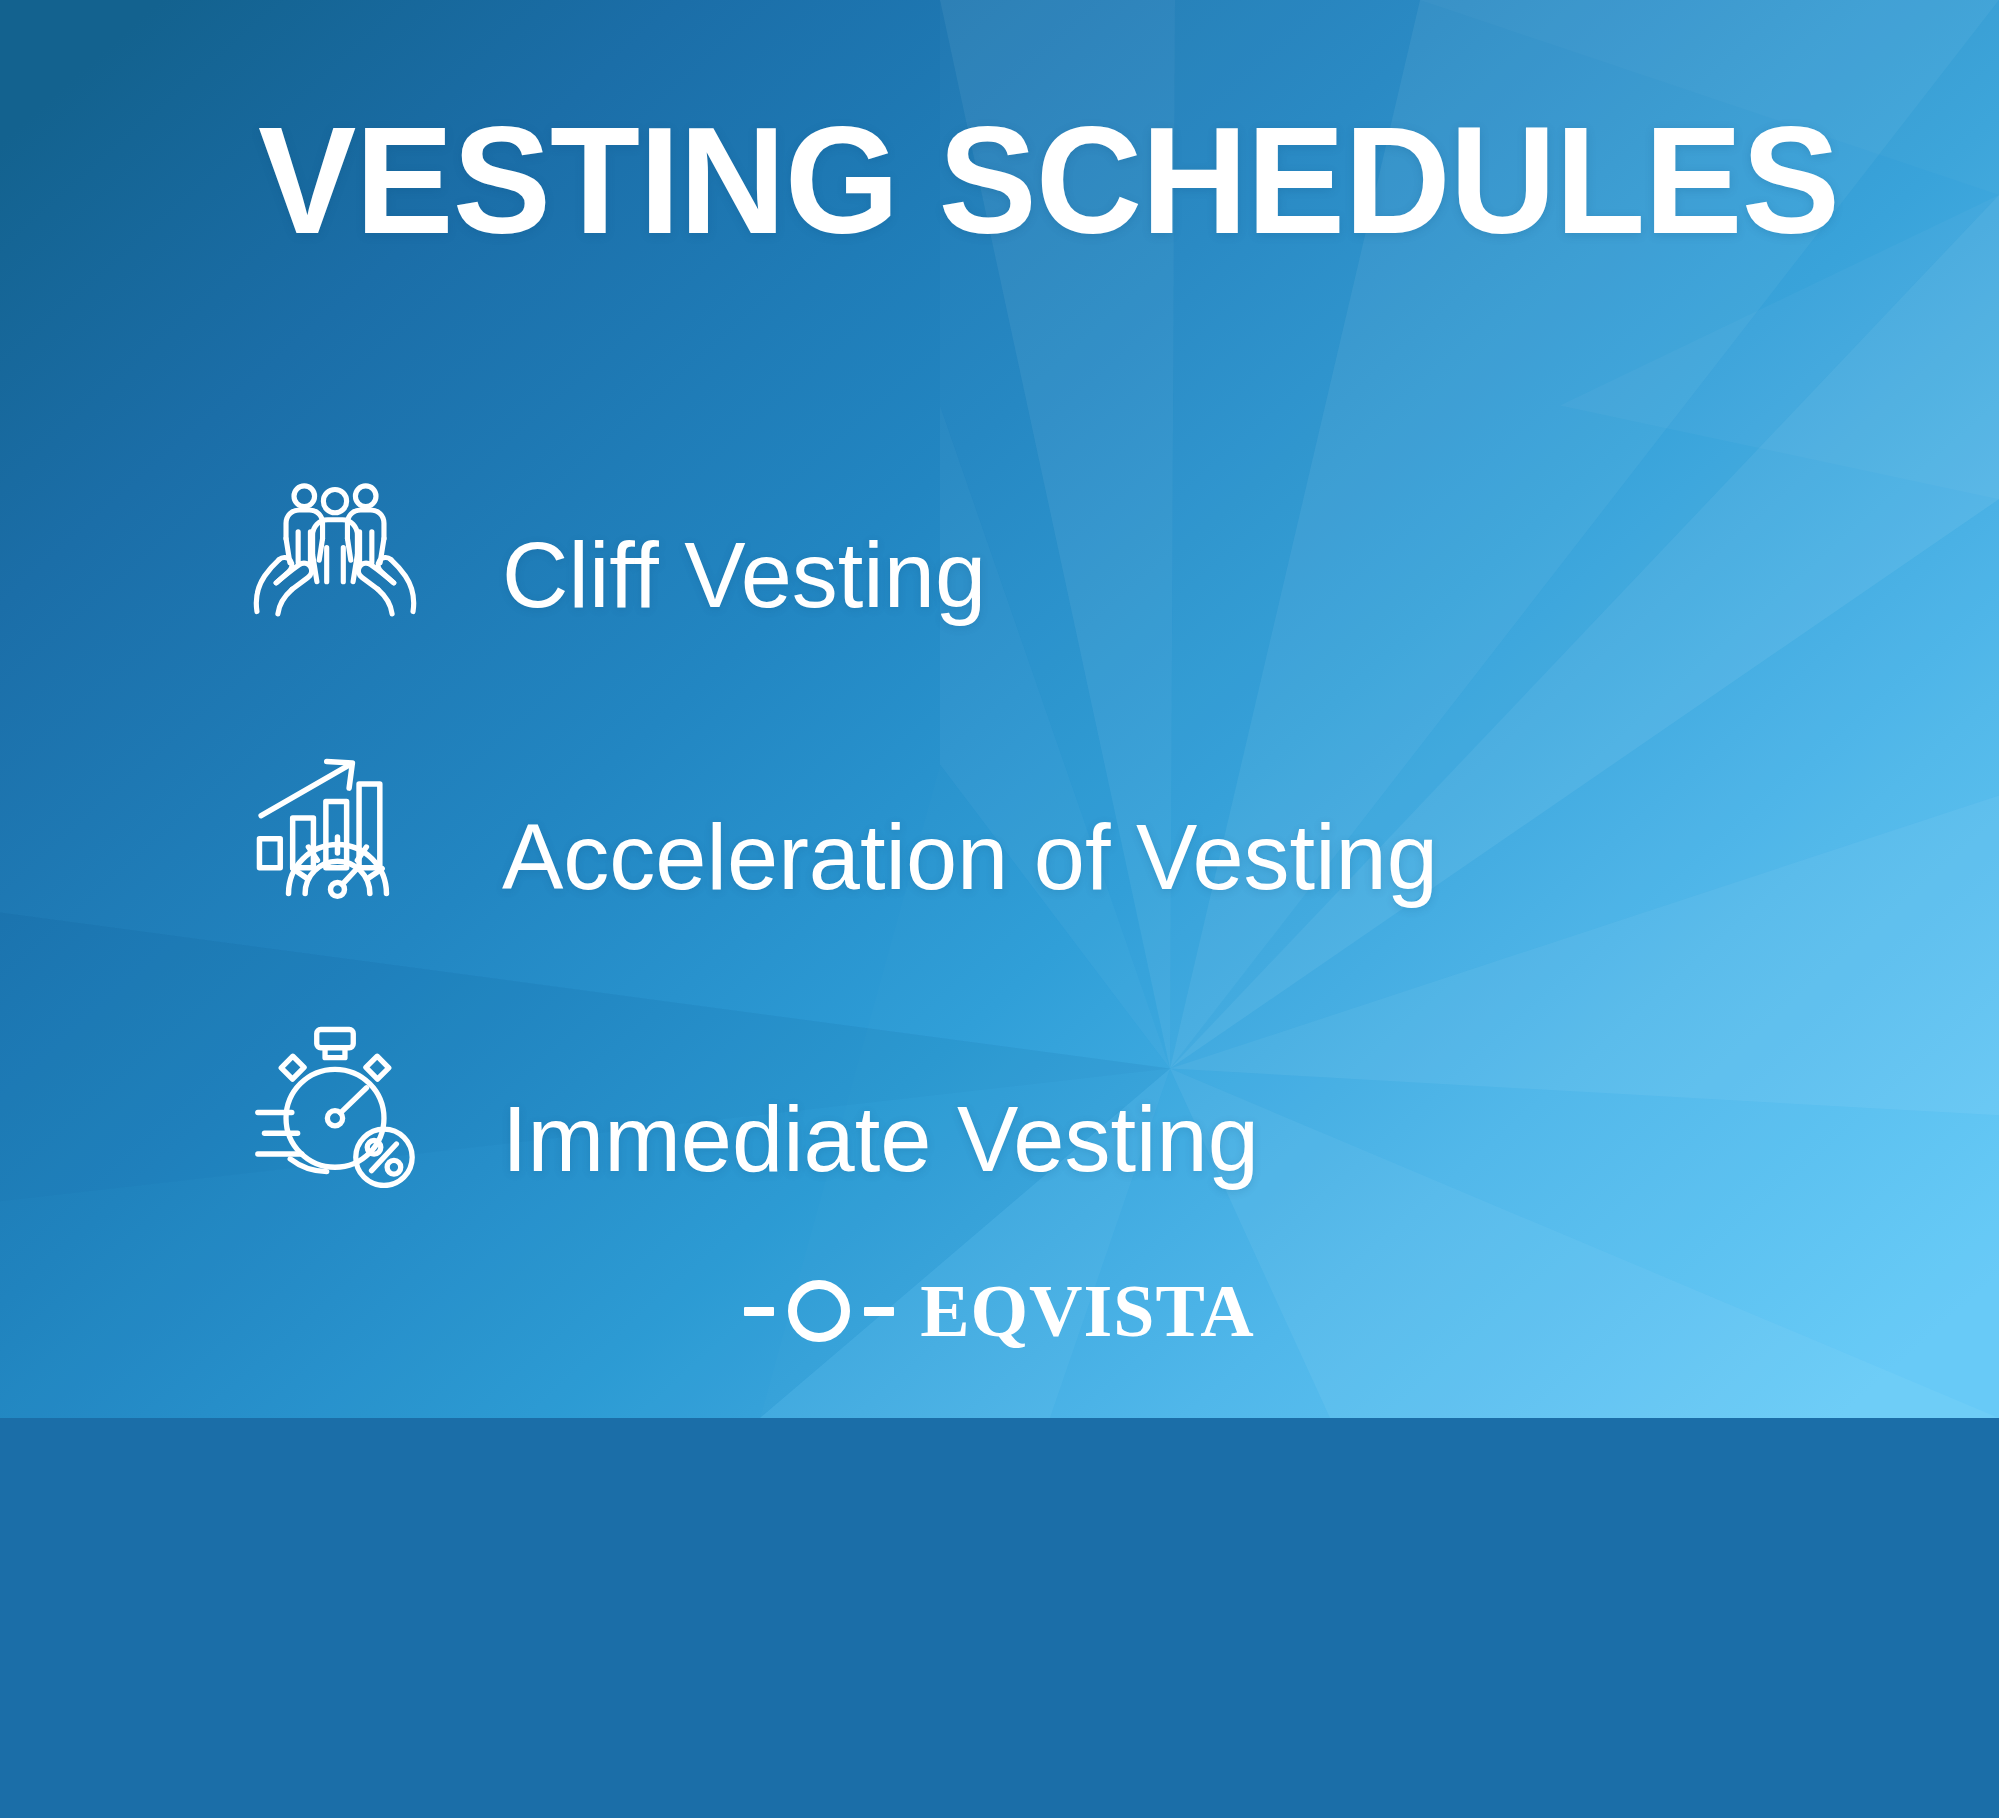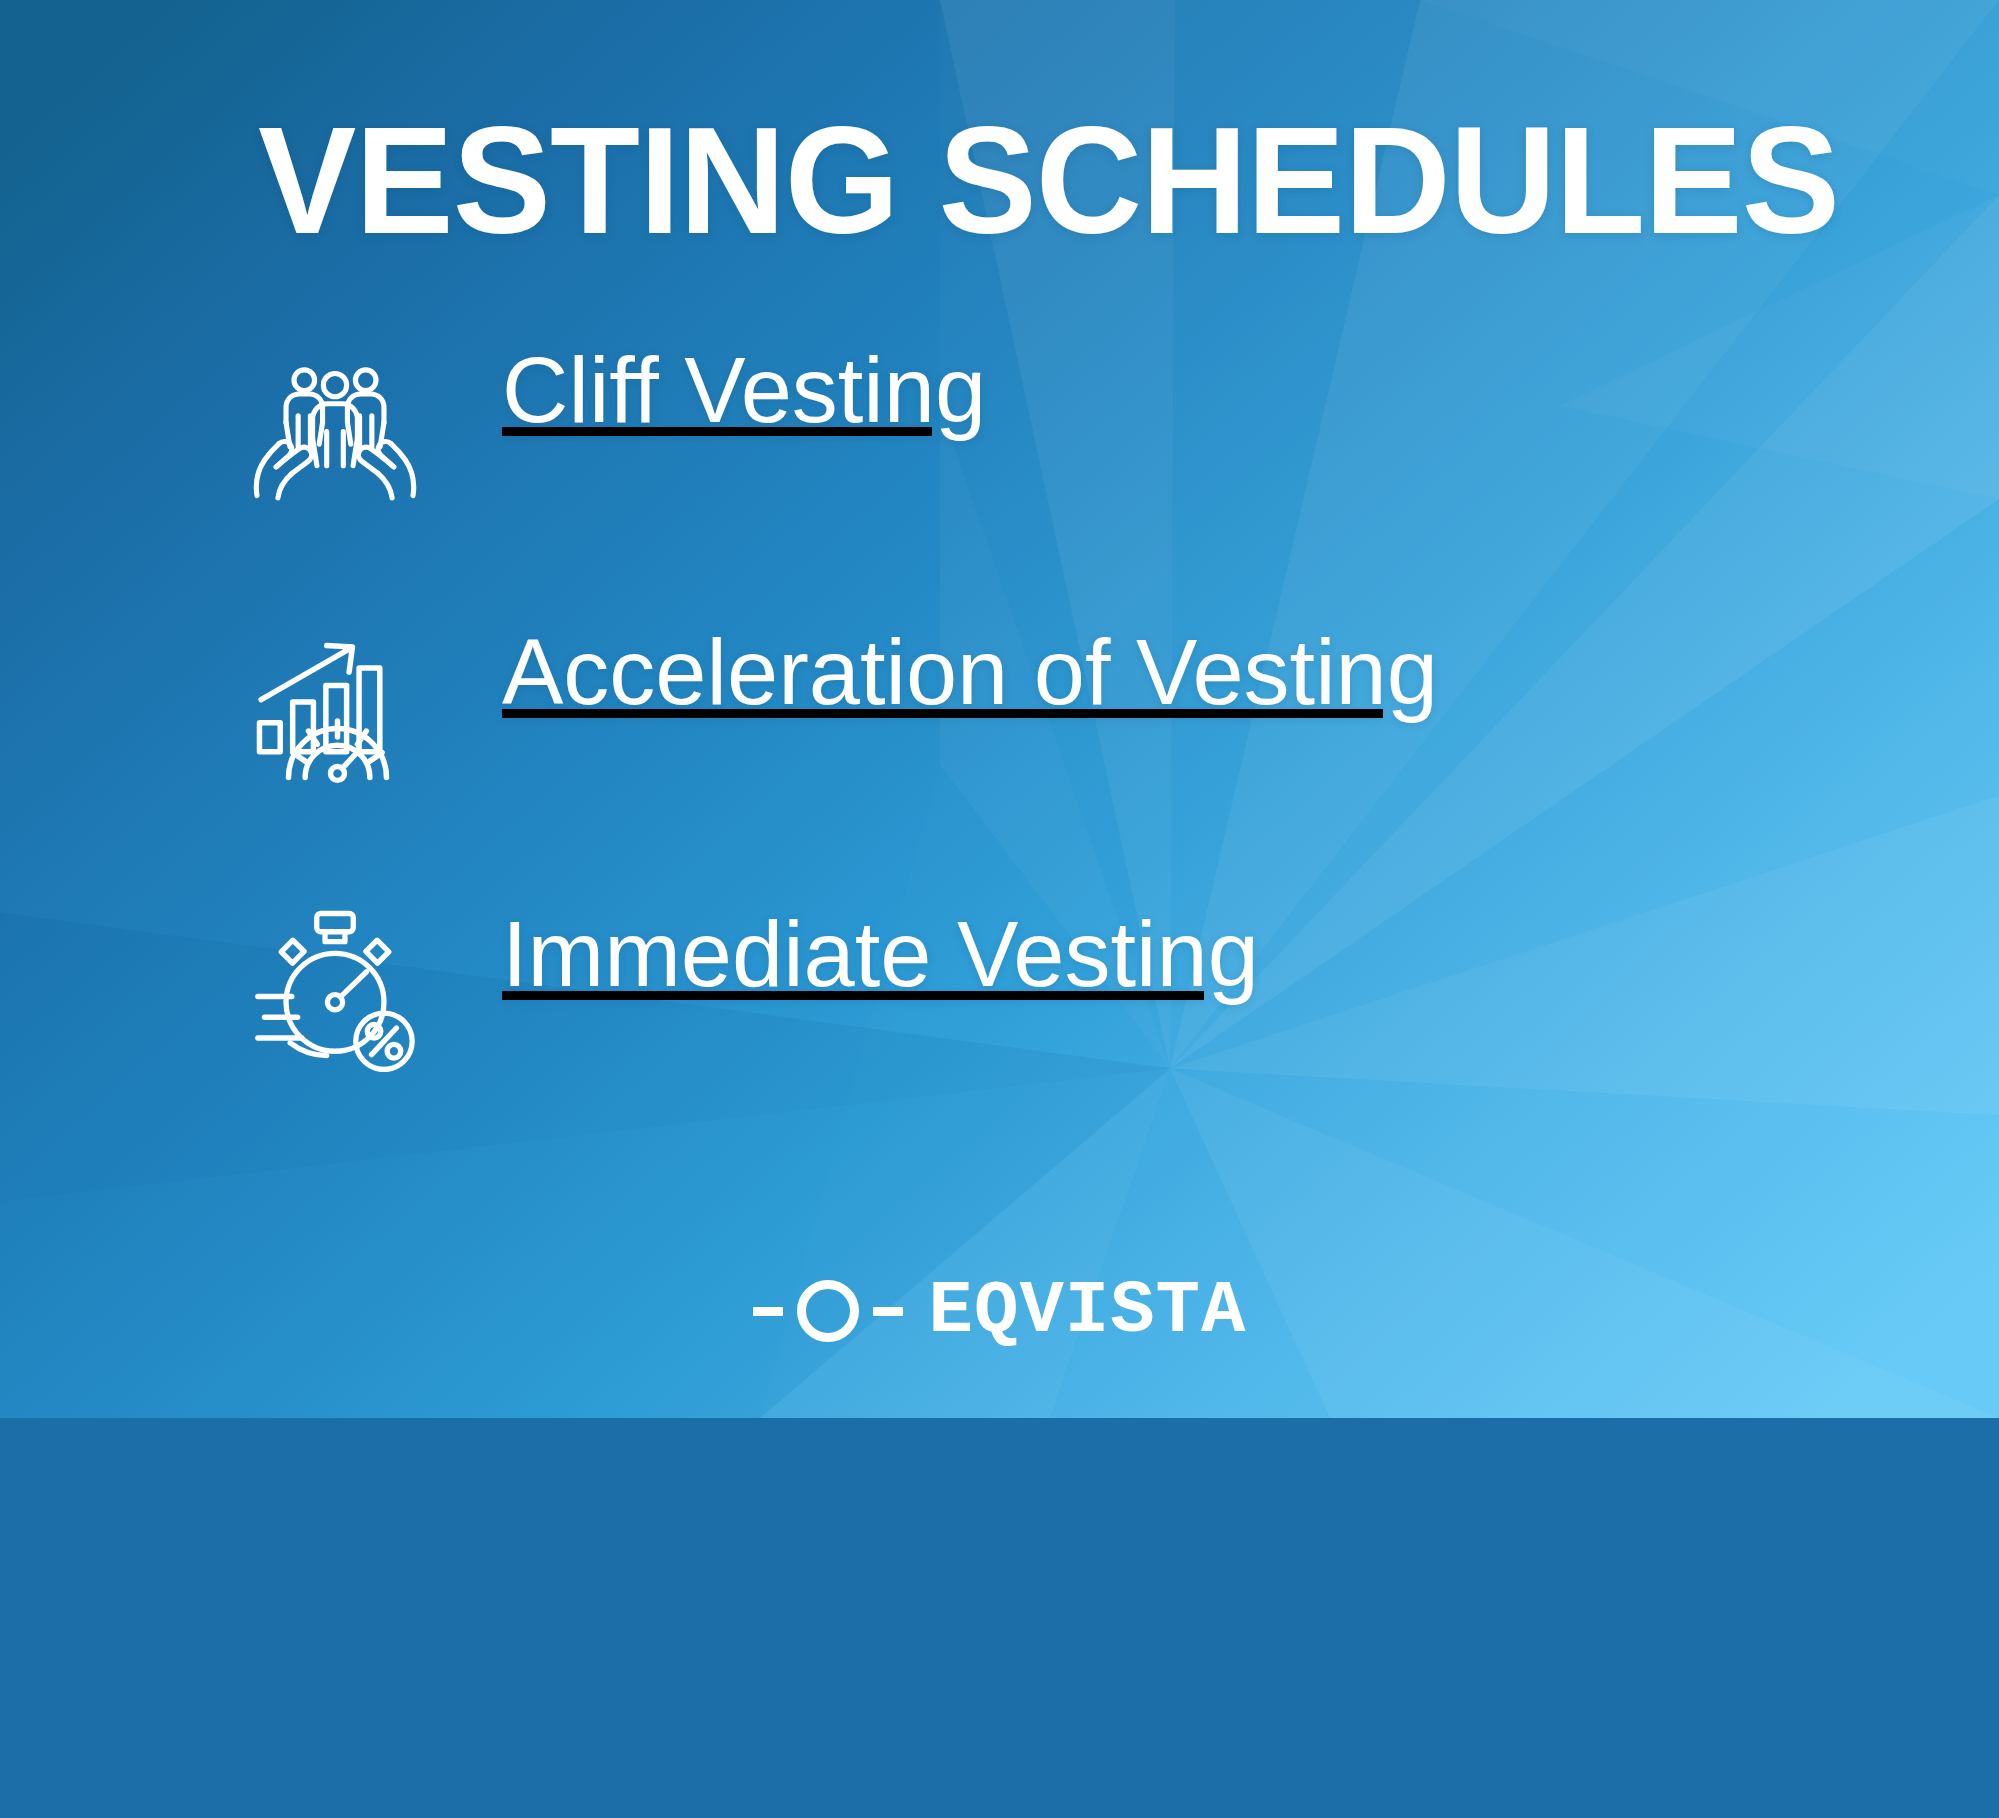--- a/index.html
+++ b/index.html
@@ -73,9 +73,8 @@
 
   .item-row {
     display: flex;
-    align-items: flex-start;
+    align-items: flex-end;
     height: 282px;
-    text-decoration: underline;
   }
 
   .item-icon {

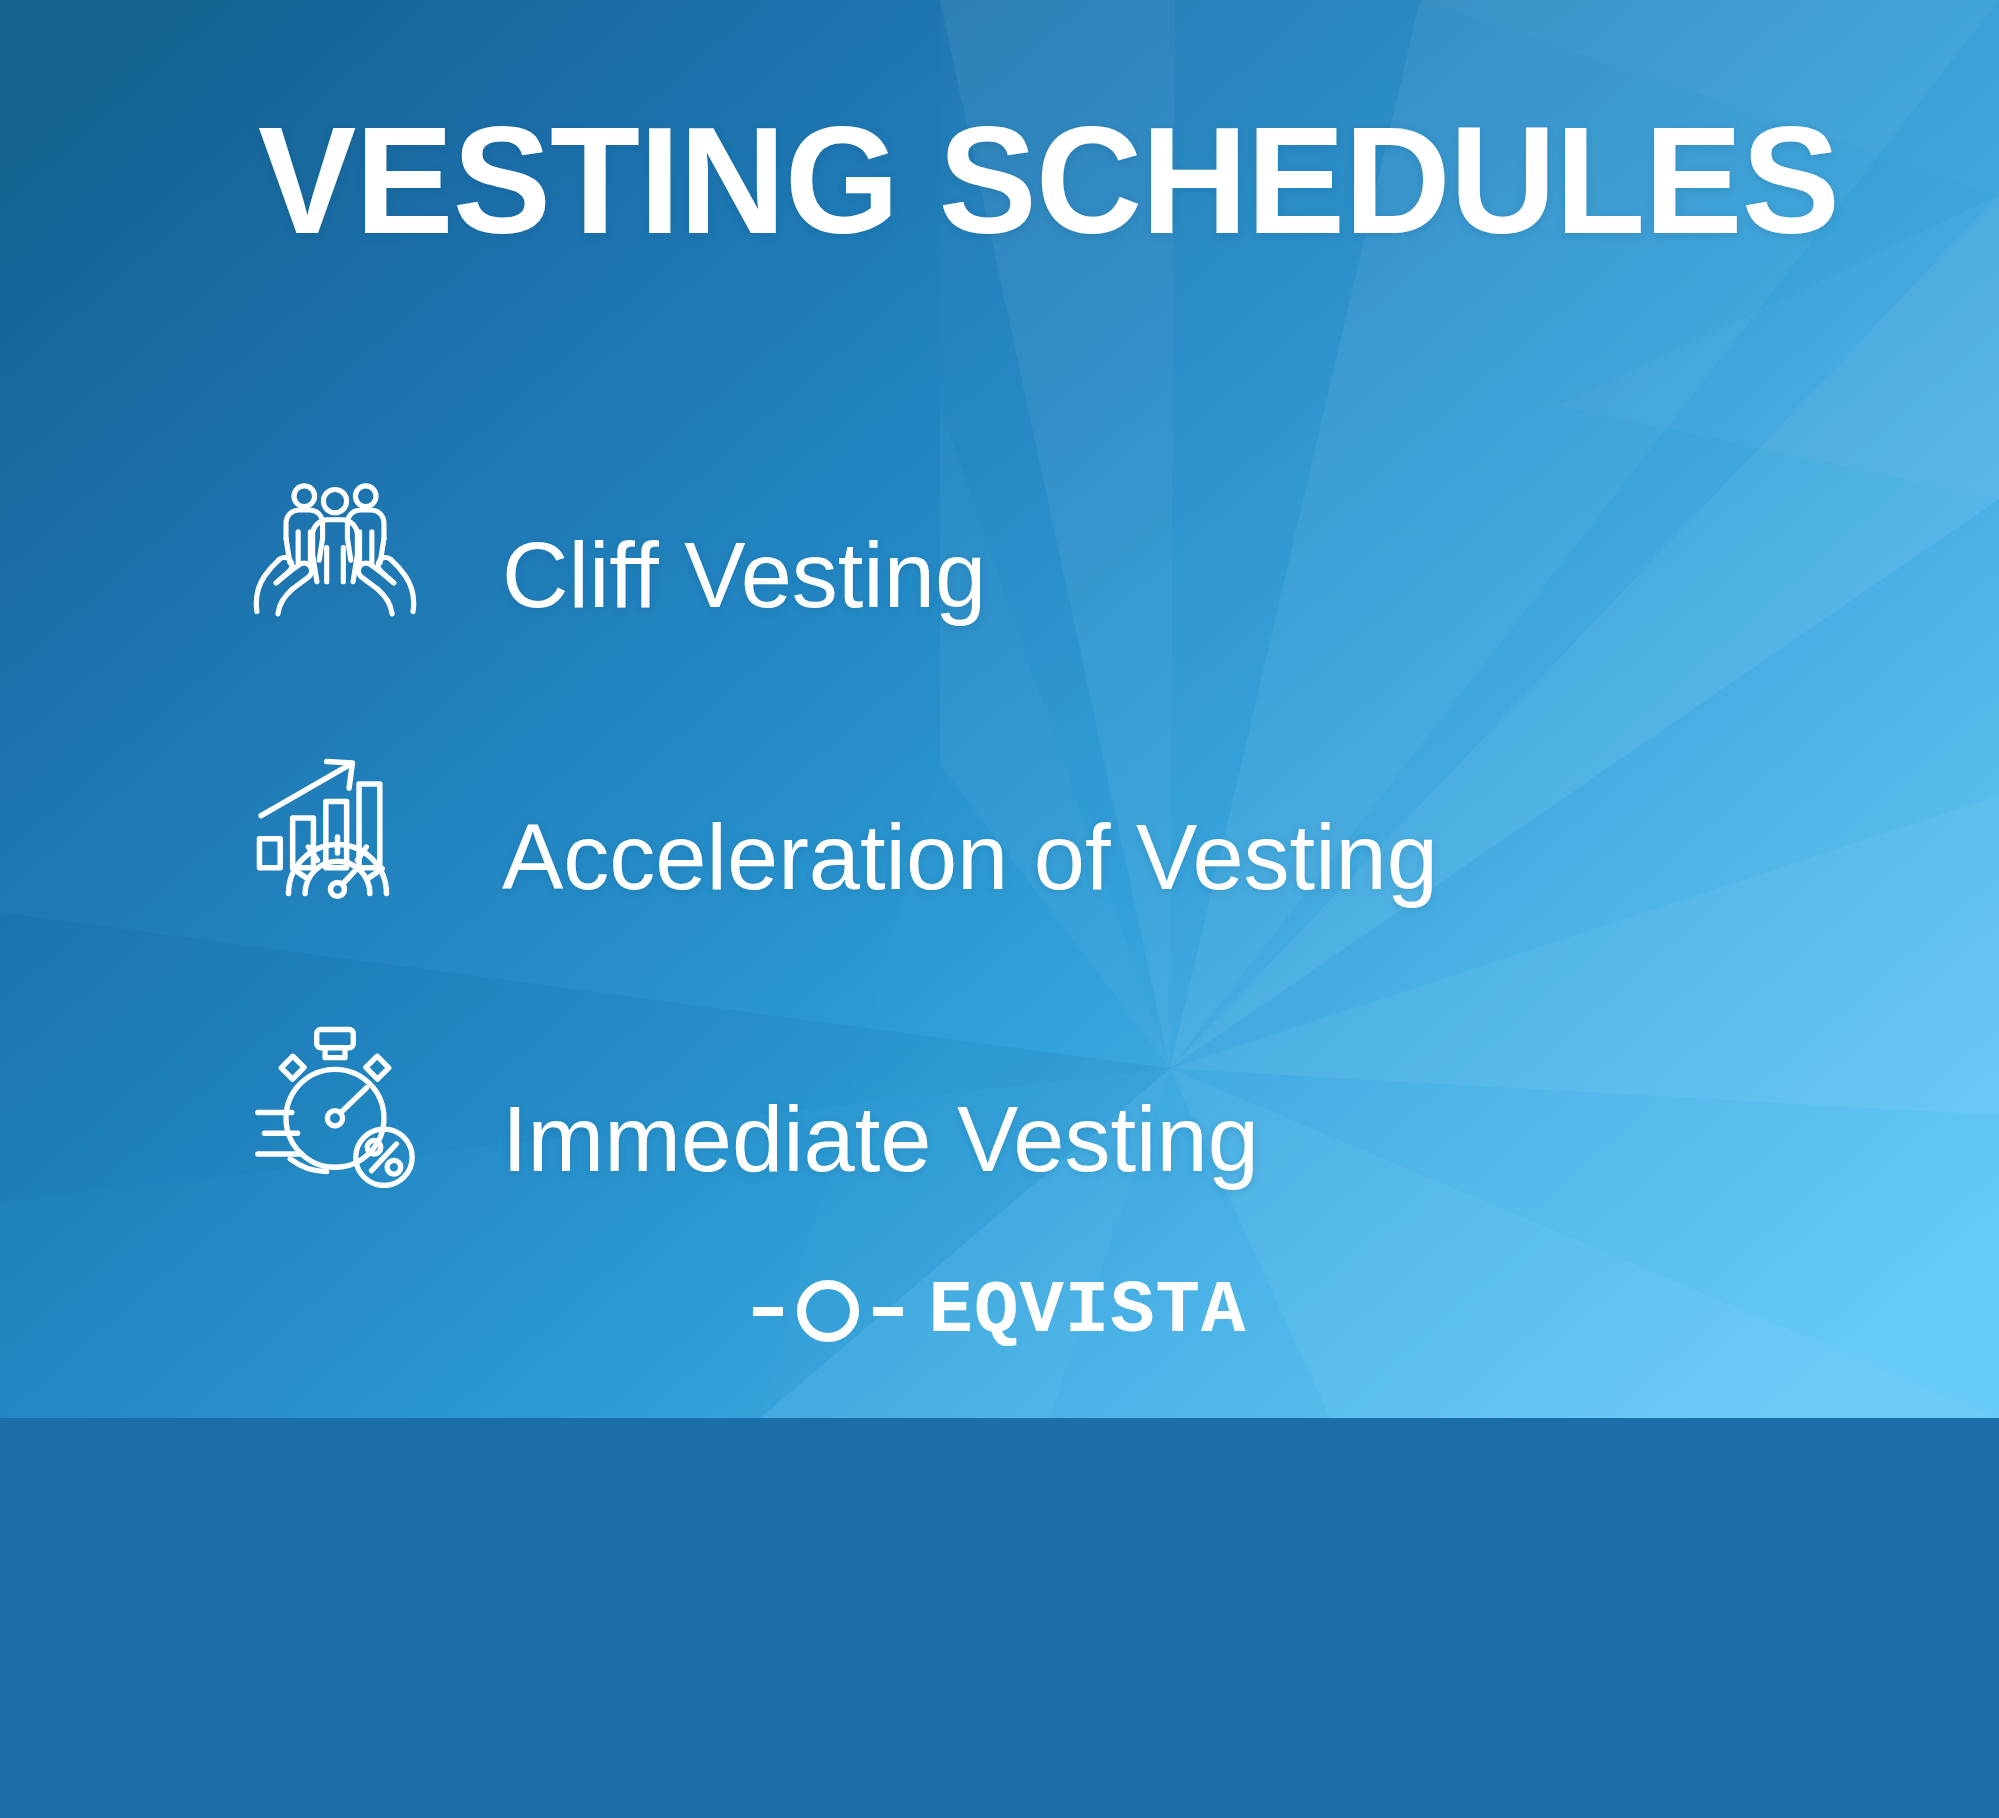--- a/index.html
+++ b/index.html
@@ -128,7 +128,7 @@
     box-sizing: border-box;
   }
   .brand-name {
-    font-family: Liberation Mono, monospace;
+    font-family: Liberation Serif, serif;
     font-weight: 700;
     font-size: 74px;
     letter-spacing: 1px;

